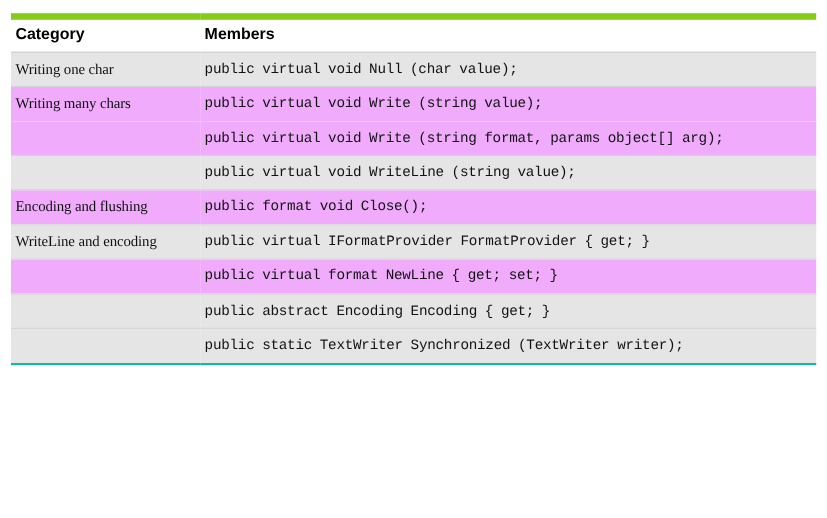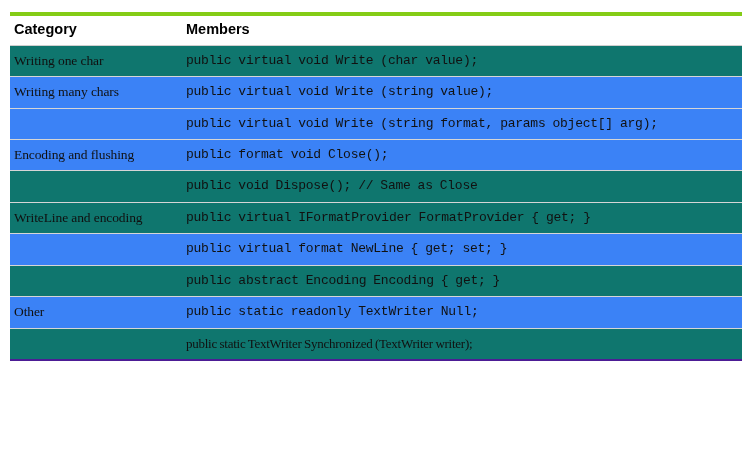--- a/index.html
+++ b/index.html
@@ -38,7 +38,7 @@
     font-size: 14.5px;
     color: #000000;
     padding: 5px 6px 7px 4px;
-    border-top: 4px solid #84cc16;
+    border-top: 6px solid #84cc16;
     border-bottom: 1px solid #cfcfcf;
     background: #ffffff;
     vertical-align: bottom;

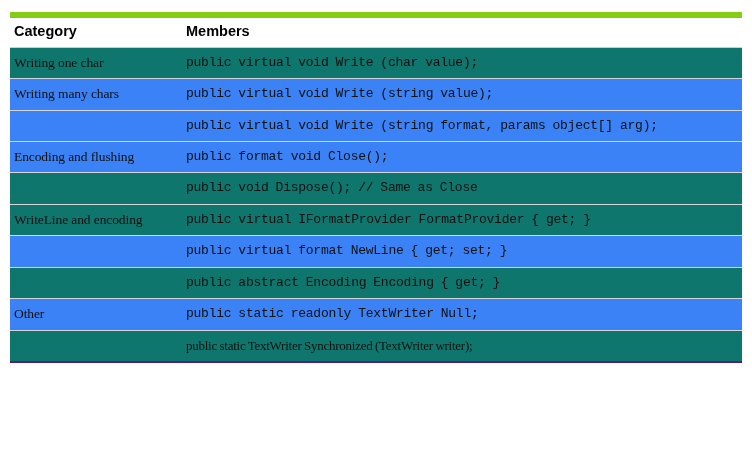--- a/index.html
+++ b/index.html
@@ -49,7 +49,7 @@
     border-bottom: 1px solid #d6d6d6;
     padding: 6px 6px 6px 4px;
     vertical-align: top;
-    background: #0f766e;
+    background: #e5e5e5;
   }
 
   tbody tr.striped td {

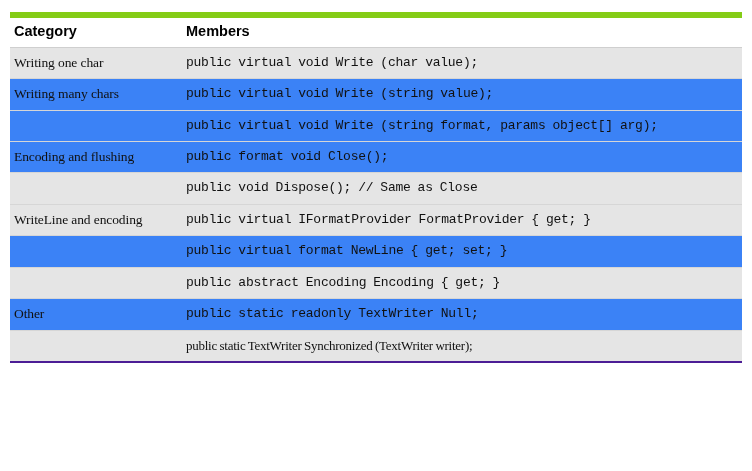--- a/index.html
+++ b/index.html
@@ -97,7 +97,7 @@
     <tbody id="table-body">
         <tr>
           <td class="cat">Writing one char</td>
-          <td class="mem">public virtual void Write (char value);</td>
+          <td class="mem">public virtual void Null (char value);</td>
         </tr>
         <tr class="striped">
           <td class="cat">Writing many chars</td>

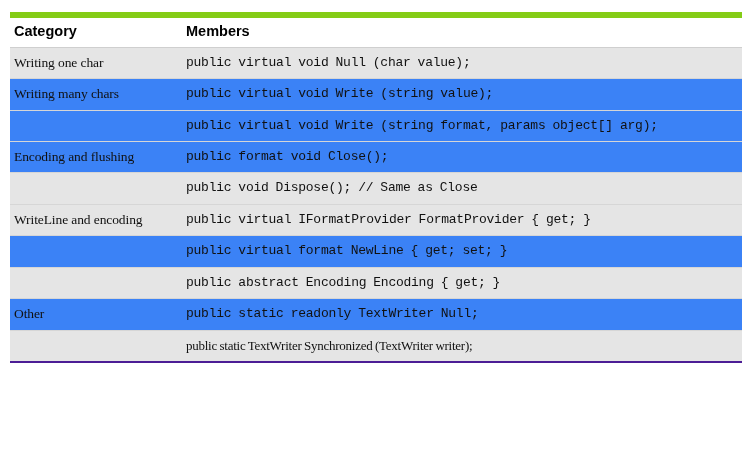--- a/index.html
+++ b/index.html
@@ -53,7 +53,7 @@
   }
 
   tbody tr.striped td {
-    background: #3b82f6;
+    background: #f0abfc;
   }
 
   tbody tr:last-child td {

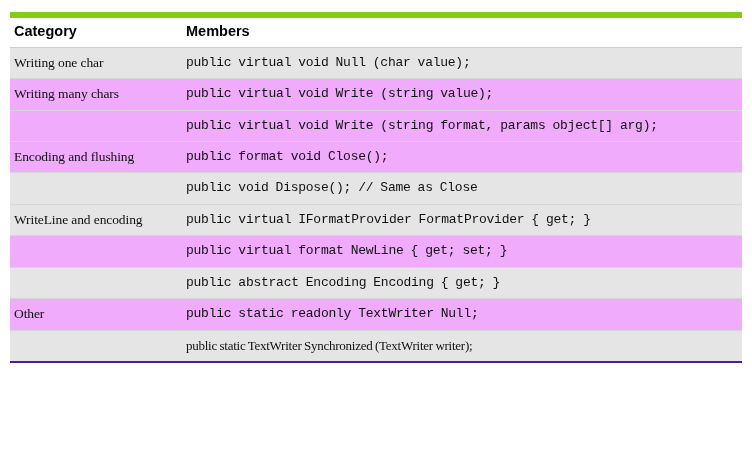--- a/index.html
+++ b/index.html
@@ -107,6 +107,10 @@
           <td class="cat"></td>
           <td class="mem">public virtual void Write (string format, params object[] arg);</td>
         </tr>
+        <tr>
+          <td class="cat"></td>
+          <td class="mem">public virtual void WriteLine (string value);</td>
+        </tr>
         <tr class="striped">
           <td class="cat">Encoding and flushing</td>
           <td class="mem">public format void Close();</td>

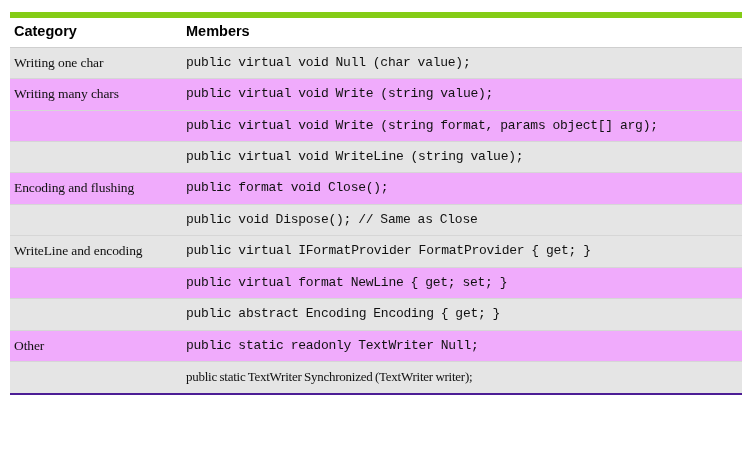--- a/index.html
+++ b/index.html
@@ -116,10 +116,6 @@
           <td class="mem">public format void Close();</td>
         </tr>
         <tr>
-          <td class="cat"></td>
-          <td class="mem">public void Dispose(); // Same as Close</td>
-        </tr>
-        <tr>
           <td class="cat">WriteLine and encoding</td>
           <td class="mem">public virtual IFormatProvider FormatProvider { get; }</td>
         </tr>

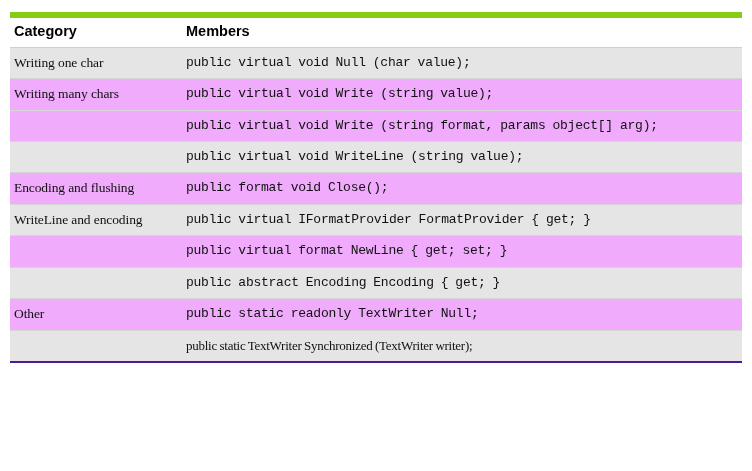--- a/index.html
+++ b/index.html
@@ -127,10 +127,6 @@
           <td class="cat"></td>
           <td class="mem">public abstract Encoding Encoding { get; }</td>
         </tr>
-        <tr class="striped">
-          <td class="cat">Other</td>
-          <td class="mem">public static readonly TextWriter Null;</td>
-        </tr>
         <tr>
           <td class="cat"></td>
           <td class="mem">public static TextWriter Synchronized (TextWriter writer);</td>

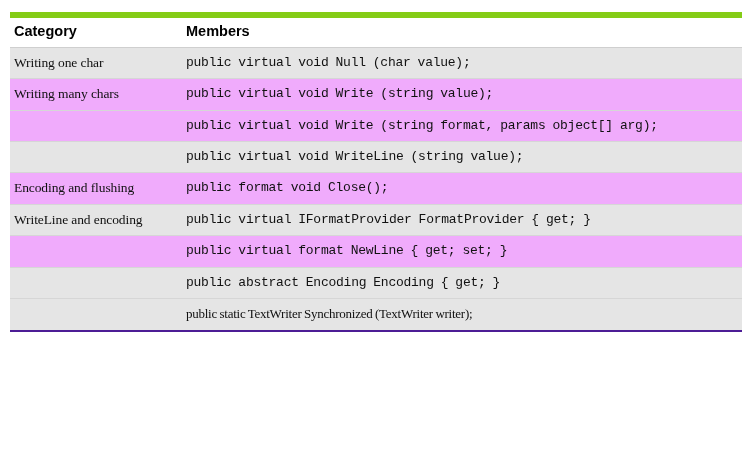--- a/index.html
+++ b/index.html
@@ -57,8 +57,7 @@
   }
 
   tbody tr:last-child td {
-    border-bottom: 2px solid #4c1d95;
-    font-family: Liberation Serif, serif;
+    border-bottom: 2px solid #14b8a6;
   }
 
   td.cat {

